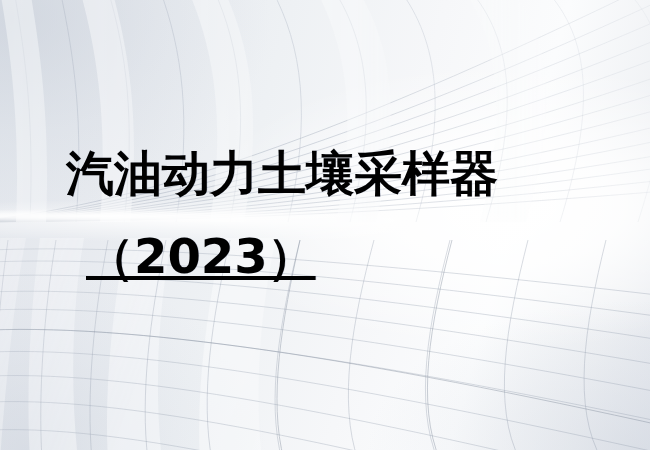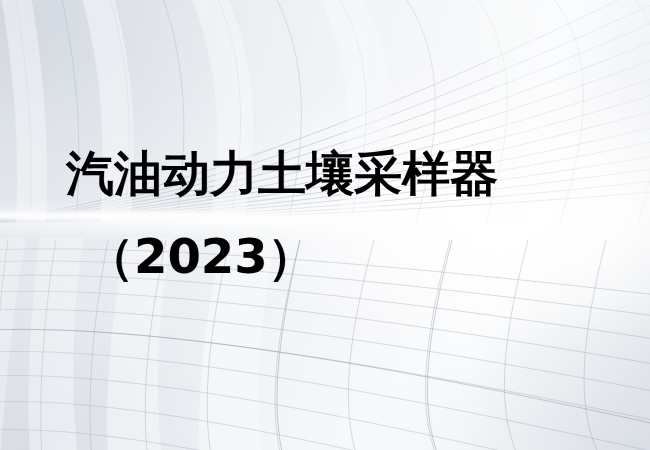--- a/index.html
+++ b/index.html
@@ -113,6 +113,7 @@
     color: #000000;
     white-space: nowrap;
     text-shadow: 0.5px 0 0 rgba(40,60,120,0.22);
+    text-decoration: underline;
   }
 </style>
 </head>

